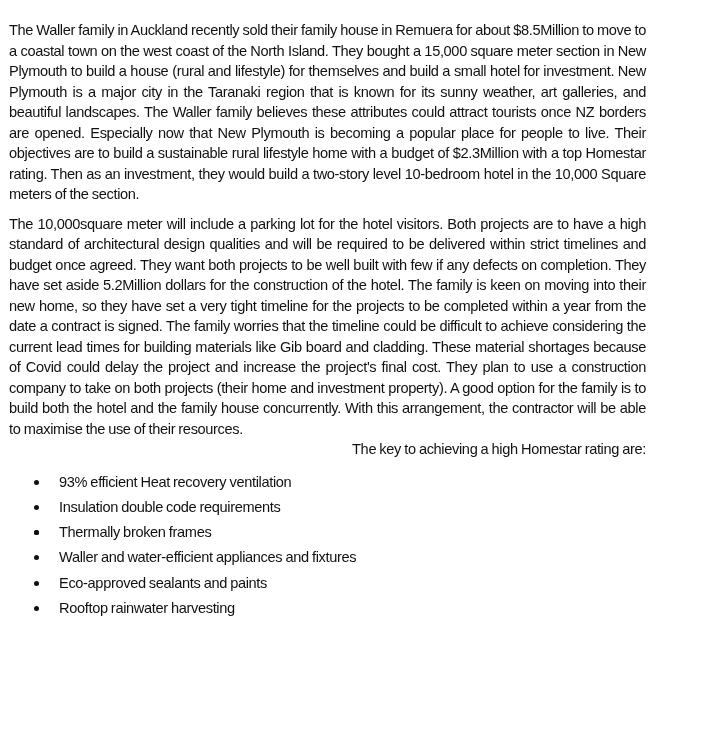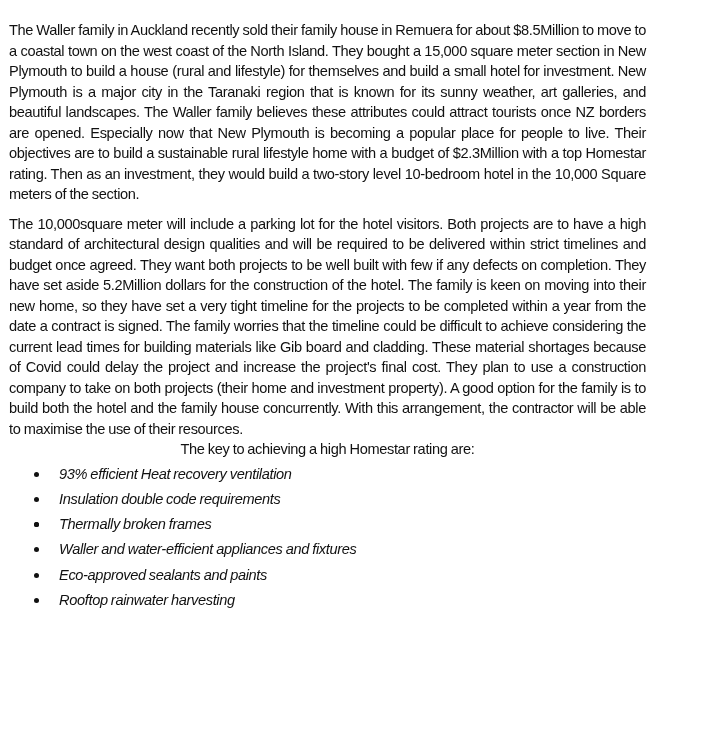--- a/index.html
+++ b/index.html
@@ -23,7 +23,7 @@
     }
     p.para1 { margin-bottom: 9px; }
     p.para2 { margin-bottom: 0; }
-    p.intro { margin-bottom: 4px; text-align: center; }
+    p.intro { margin-bottom: 12px; text-align: right; }
     ul {
       margin: 0; padding: 0; list-style: none; font-style: italic;
     }

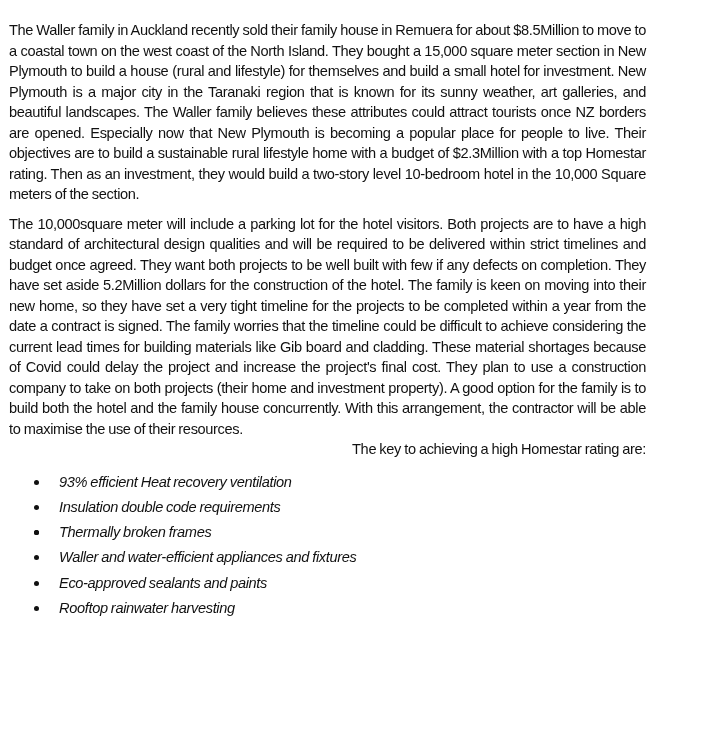--- a/index.html
+++ b/index.html
@@ -25,7 +25,7 @@
     p.para2 { margin-bottom: 0; }
     p.intro { margin-bottom: 12px; text-align: right; }
     ul {
-      margin: 0; padding: 0; list-style: none; font-style: italic;
+      margin: 0; padding: 0; list-style: none;
     }
     li {
       position: relative;

